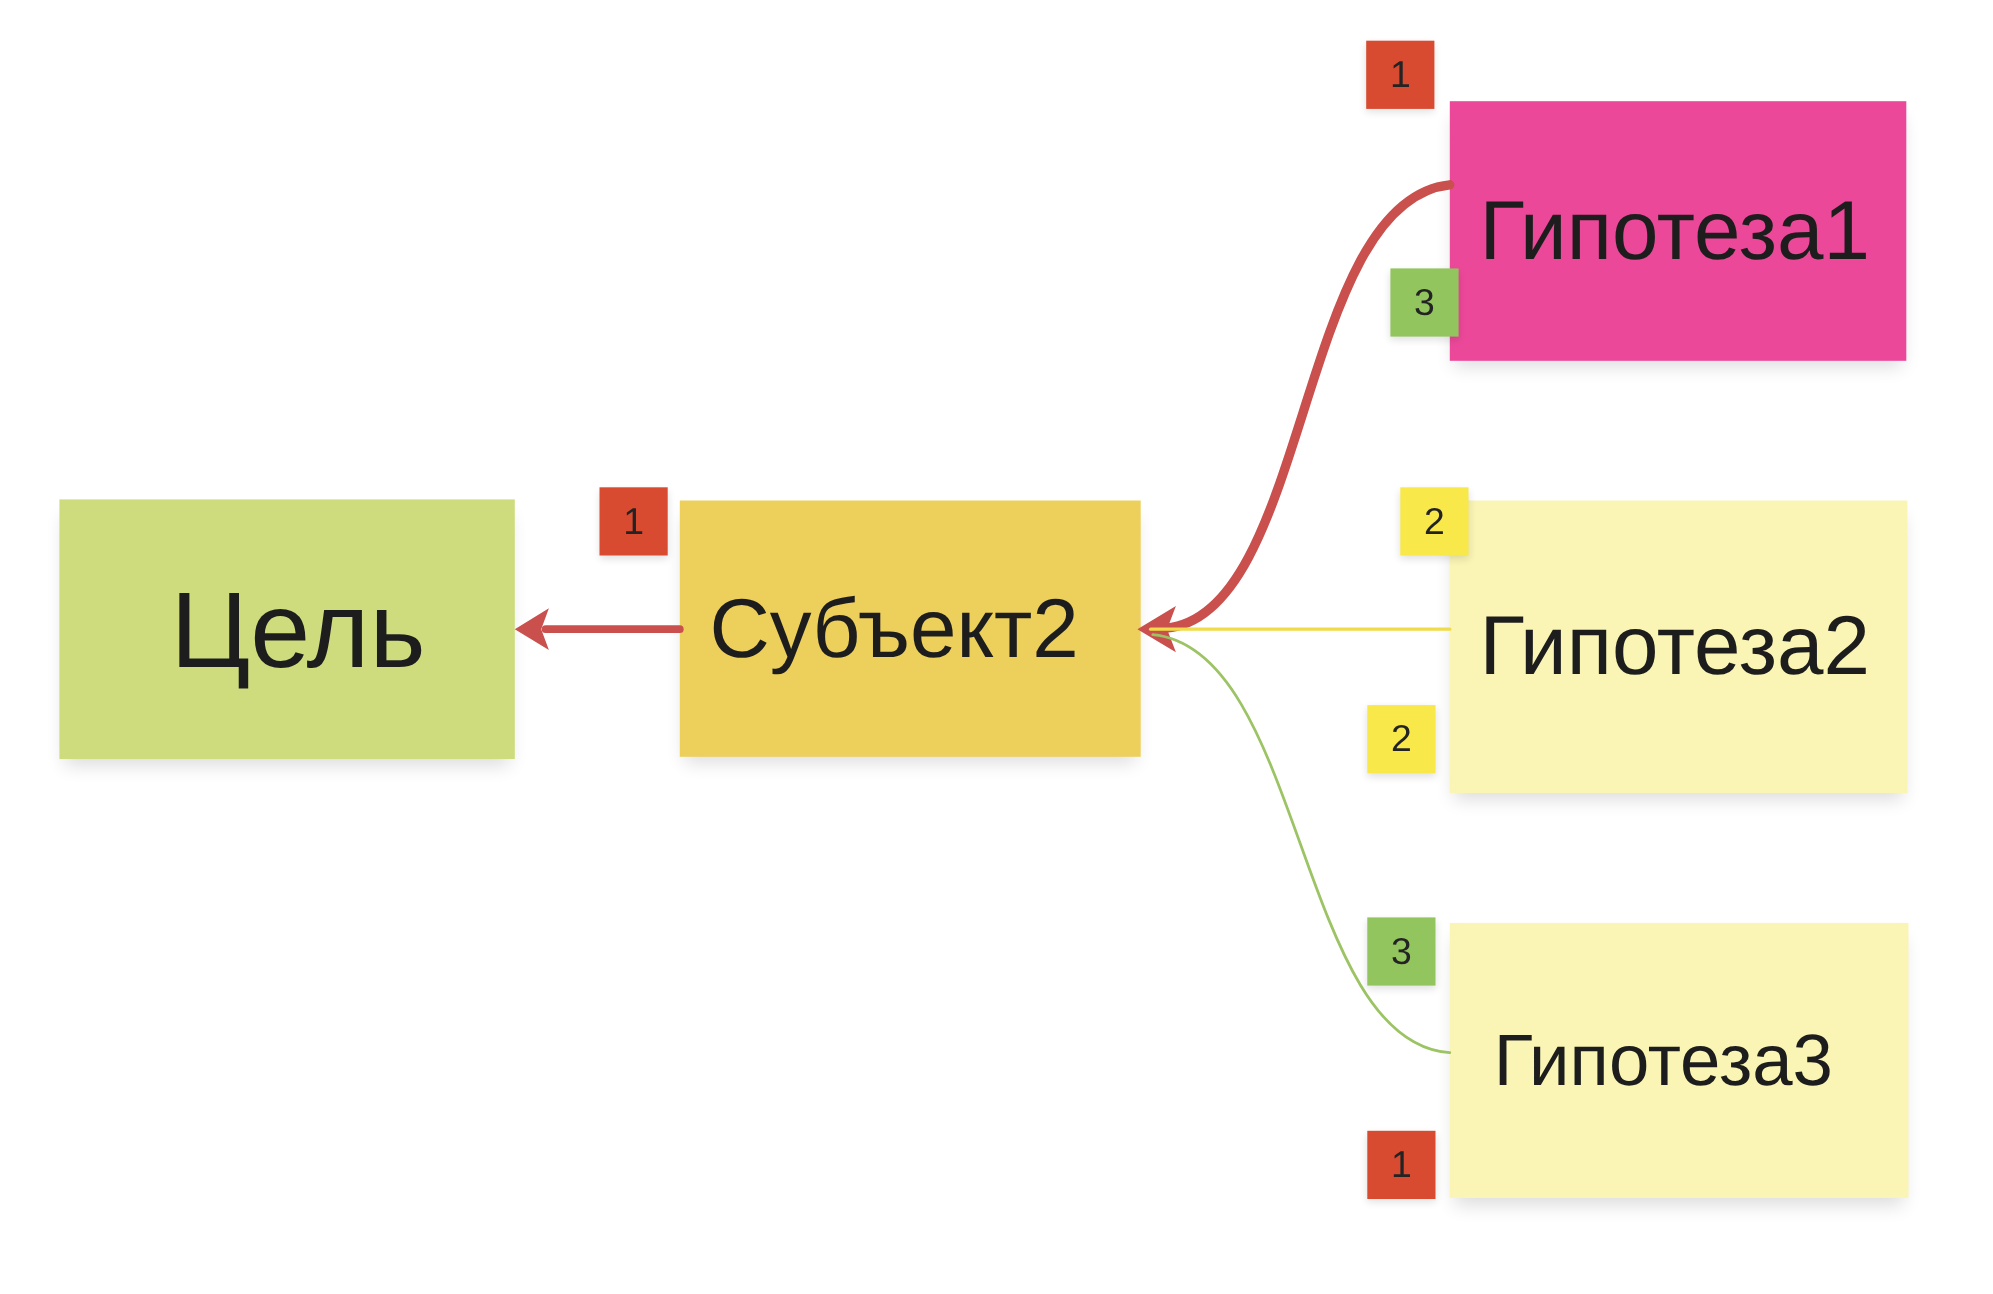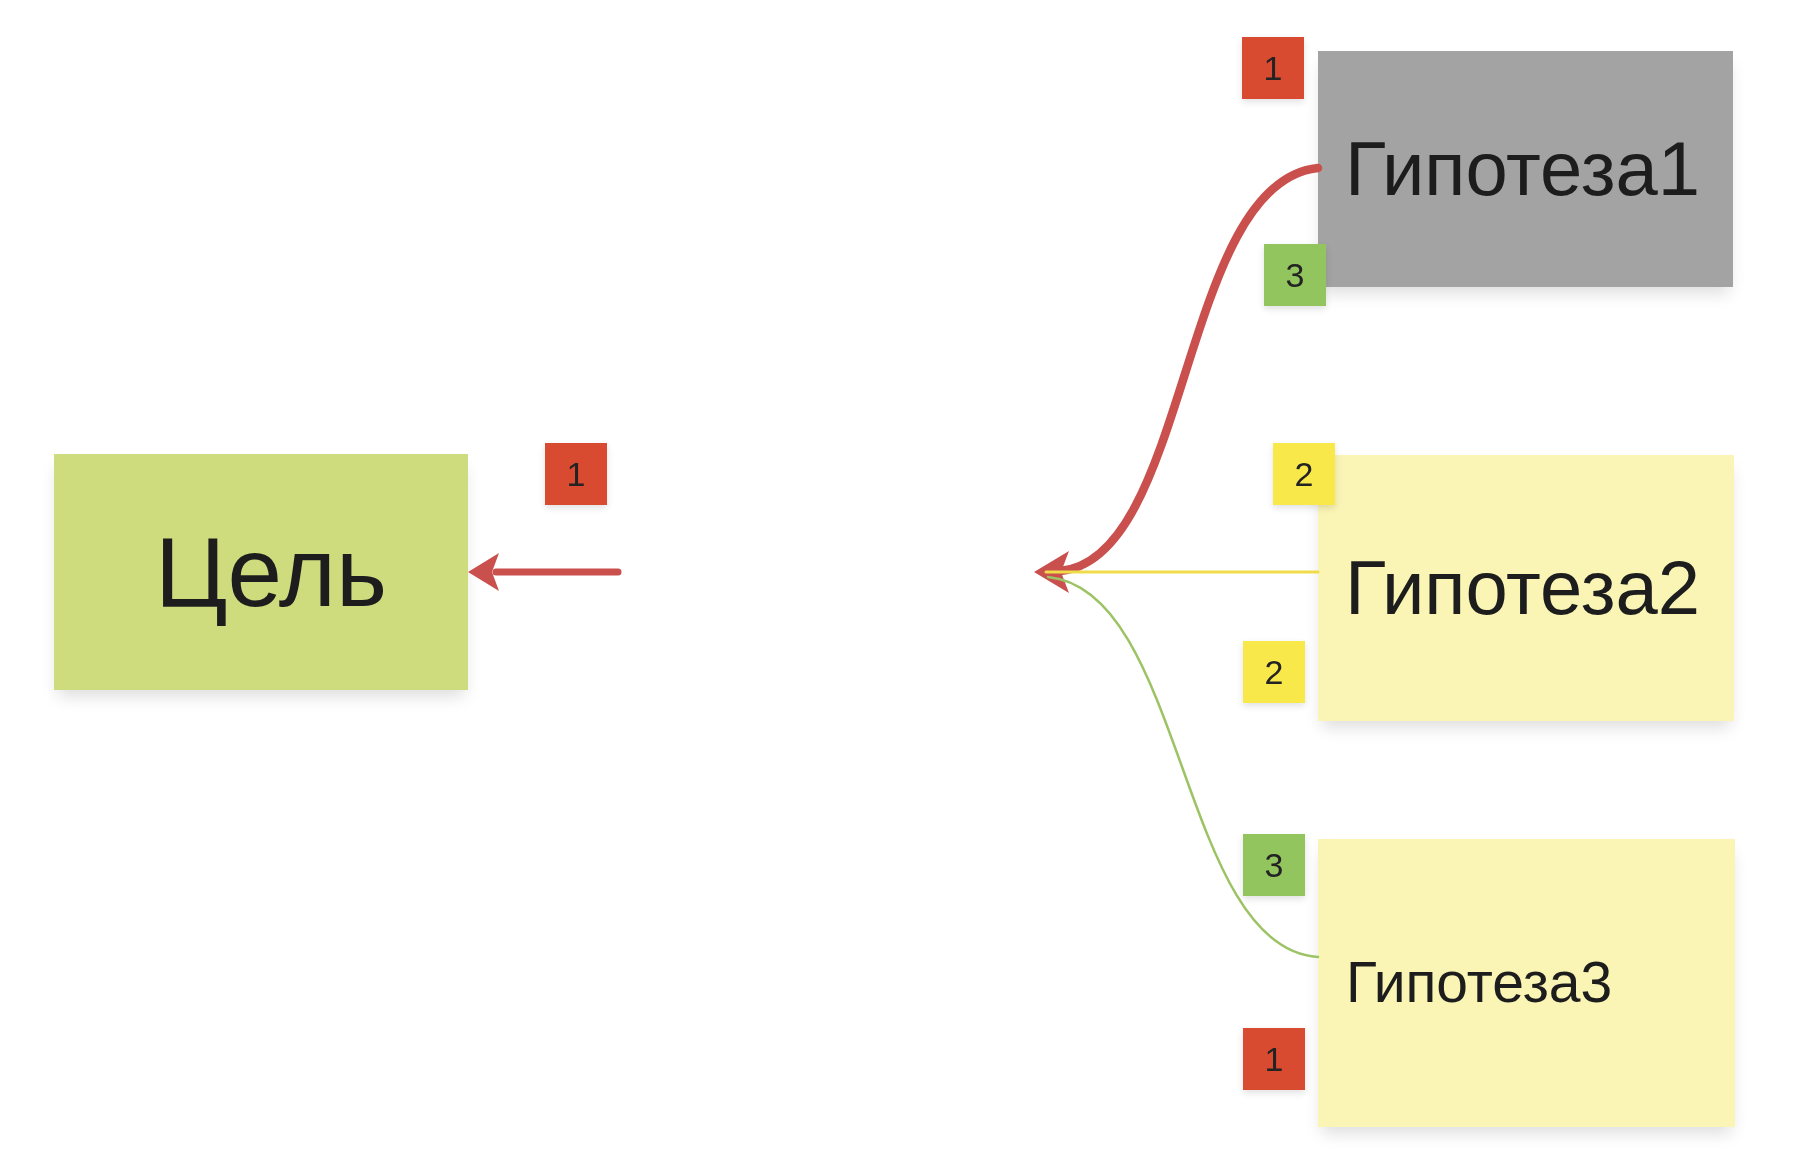--- a/index.html
+++ b/index.html
@@ -67,7 +67,7 @@
   </div>
 
 
-  <div class="note note-h1" style="background: #a3a3a3;">
+  <div class="note note-h1" style="background: #ec4899; margin-top: 41px;">
     <span>Гипотеза1</span>
   </div>
 

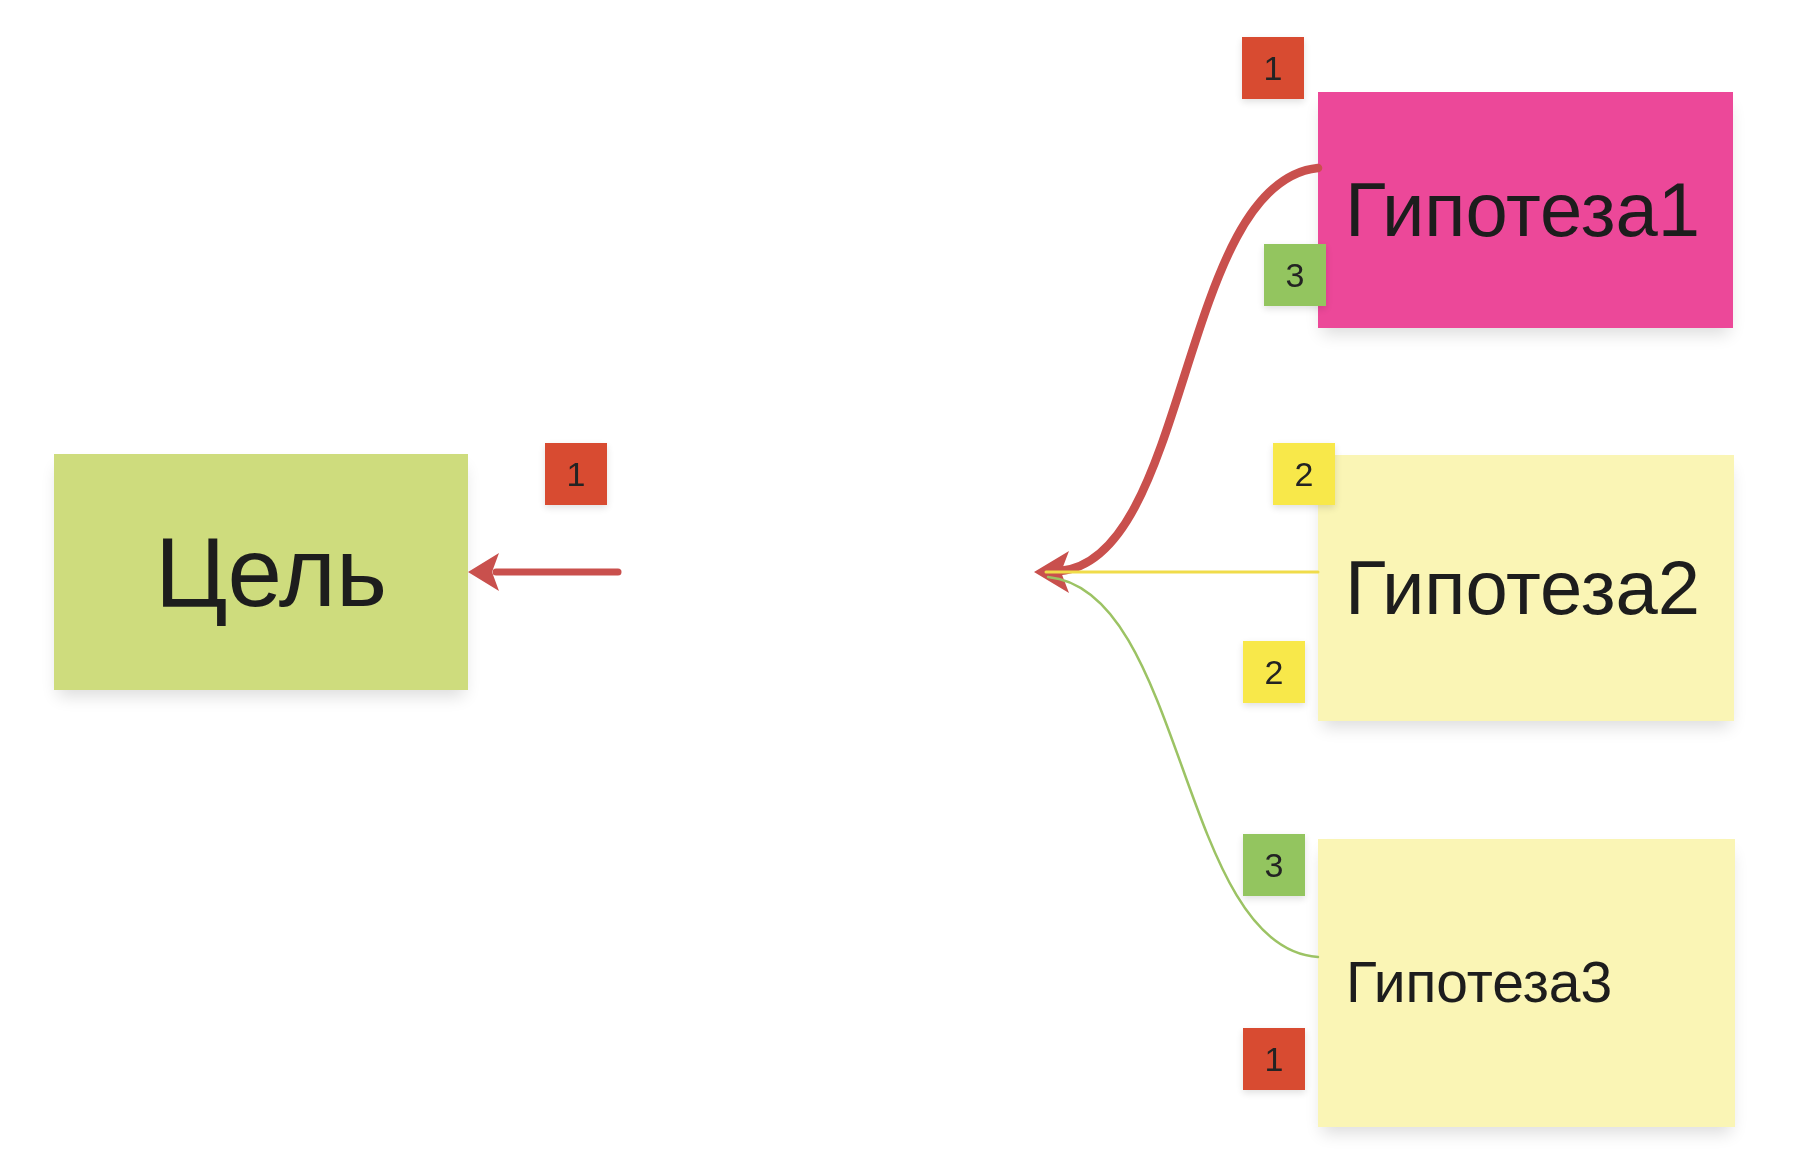--- a/index.html
+++ b/index.html
@@ -66,6 +66,9 @@
     <span>Цель</span>
   </div>
 
+  <div class="note note-subject2" style="background: rgb(237, 208, 92);">
+    <span>Субъект2</span>
+  </div>
 
   <div class="note note-h1" style="background: #ec4899; margin-top: 41px;">
     <span>Гипотеза1</span>

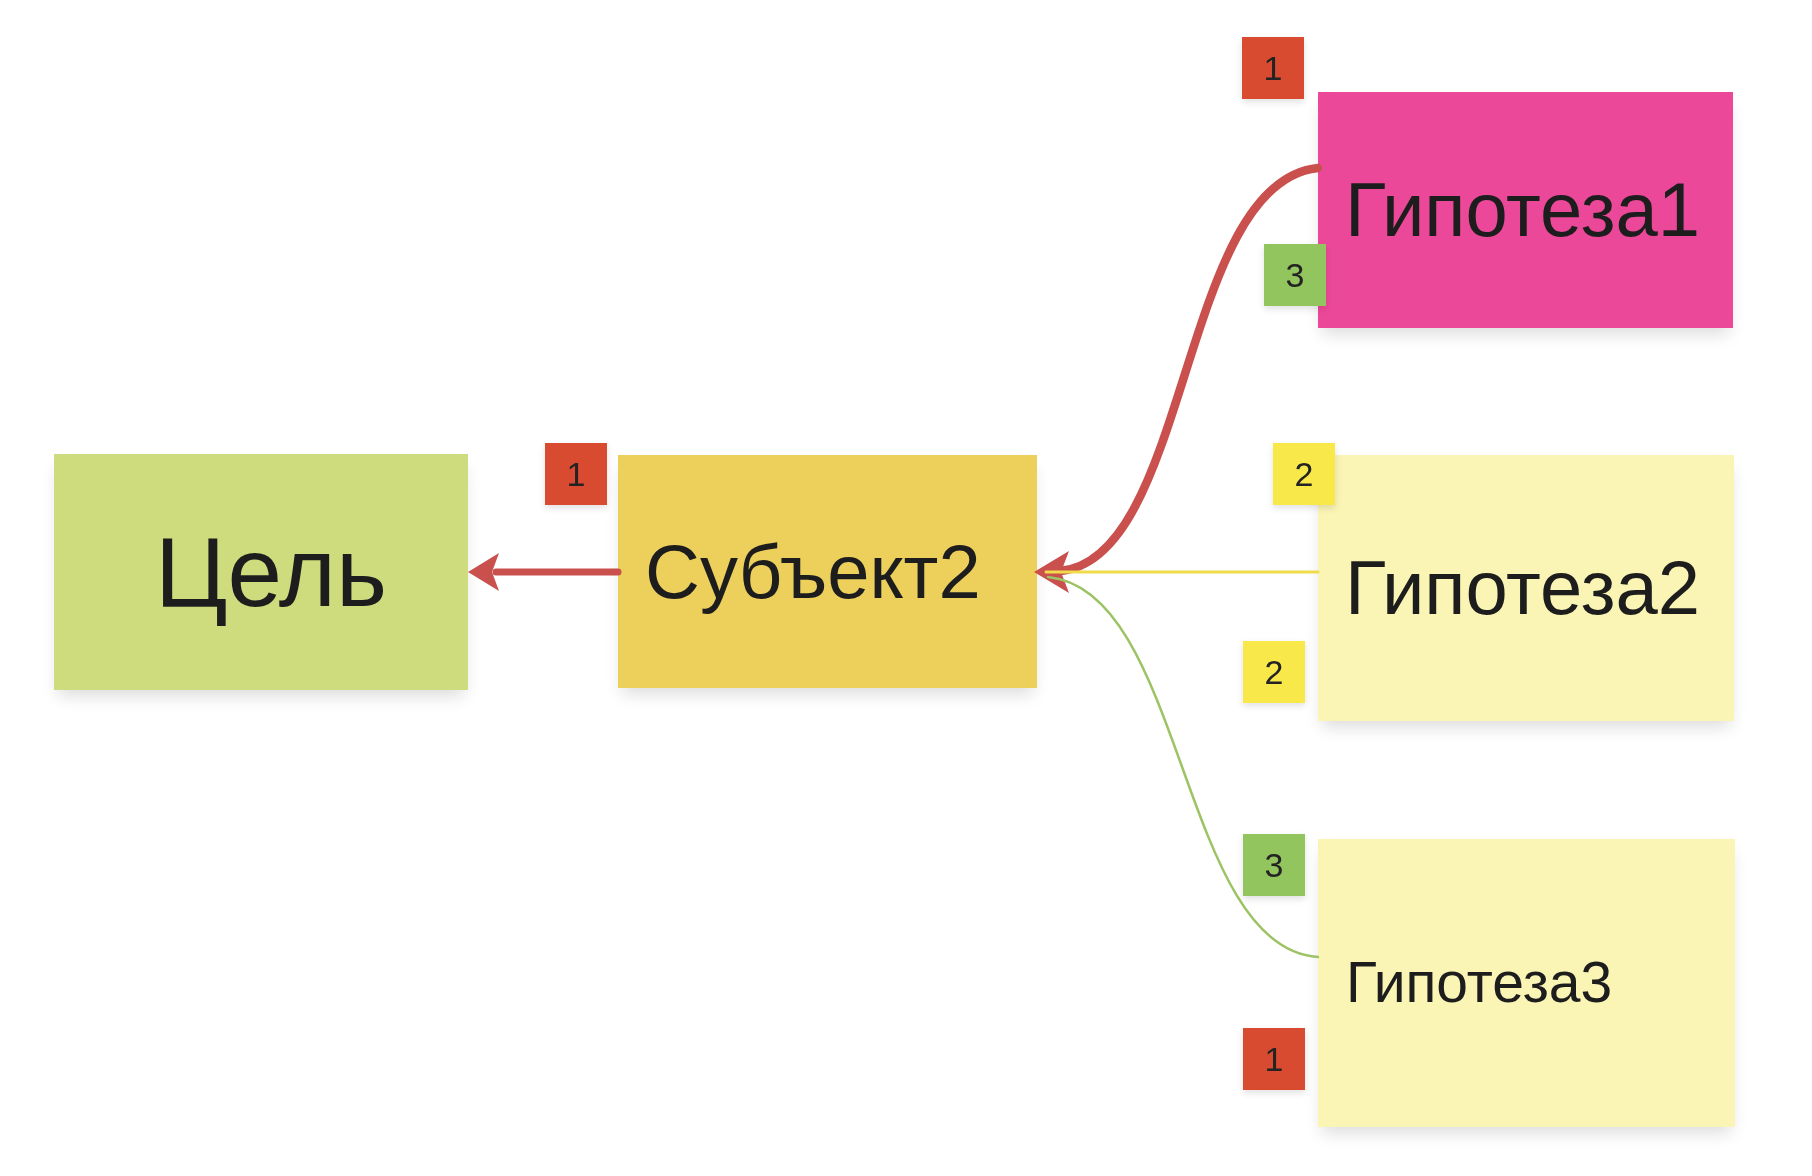--- a/index.html
+++ b/index.html
@@ -28,7 +28,7 @@
   .note-subject2{left:618px;top:455px;width:419px;height:233px;font-size:76px;padding-left:27px;}
   .note-h1{left:1318px;top:51px;width:415px;height:236px;font-size:76px;padding-left:27px;}
   .note-h2{left:1318px;top:455px;width:416px;height:266px;font-size:76px;padding-left:27px;}
-  .note-h3{left:1318px;top:839px;width:417px;height:288px;font-size:57px;padding-left:28px;}
+  .note-h3{left:1318px;top:839px;width:417px;height:250px;font-size:66px;padding-left:40px;}
 
   .connectors{
     position:absolute;

